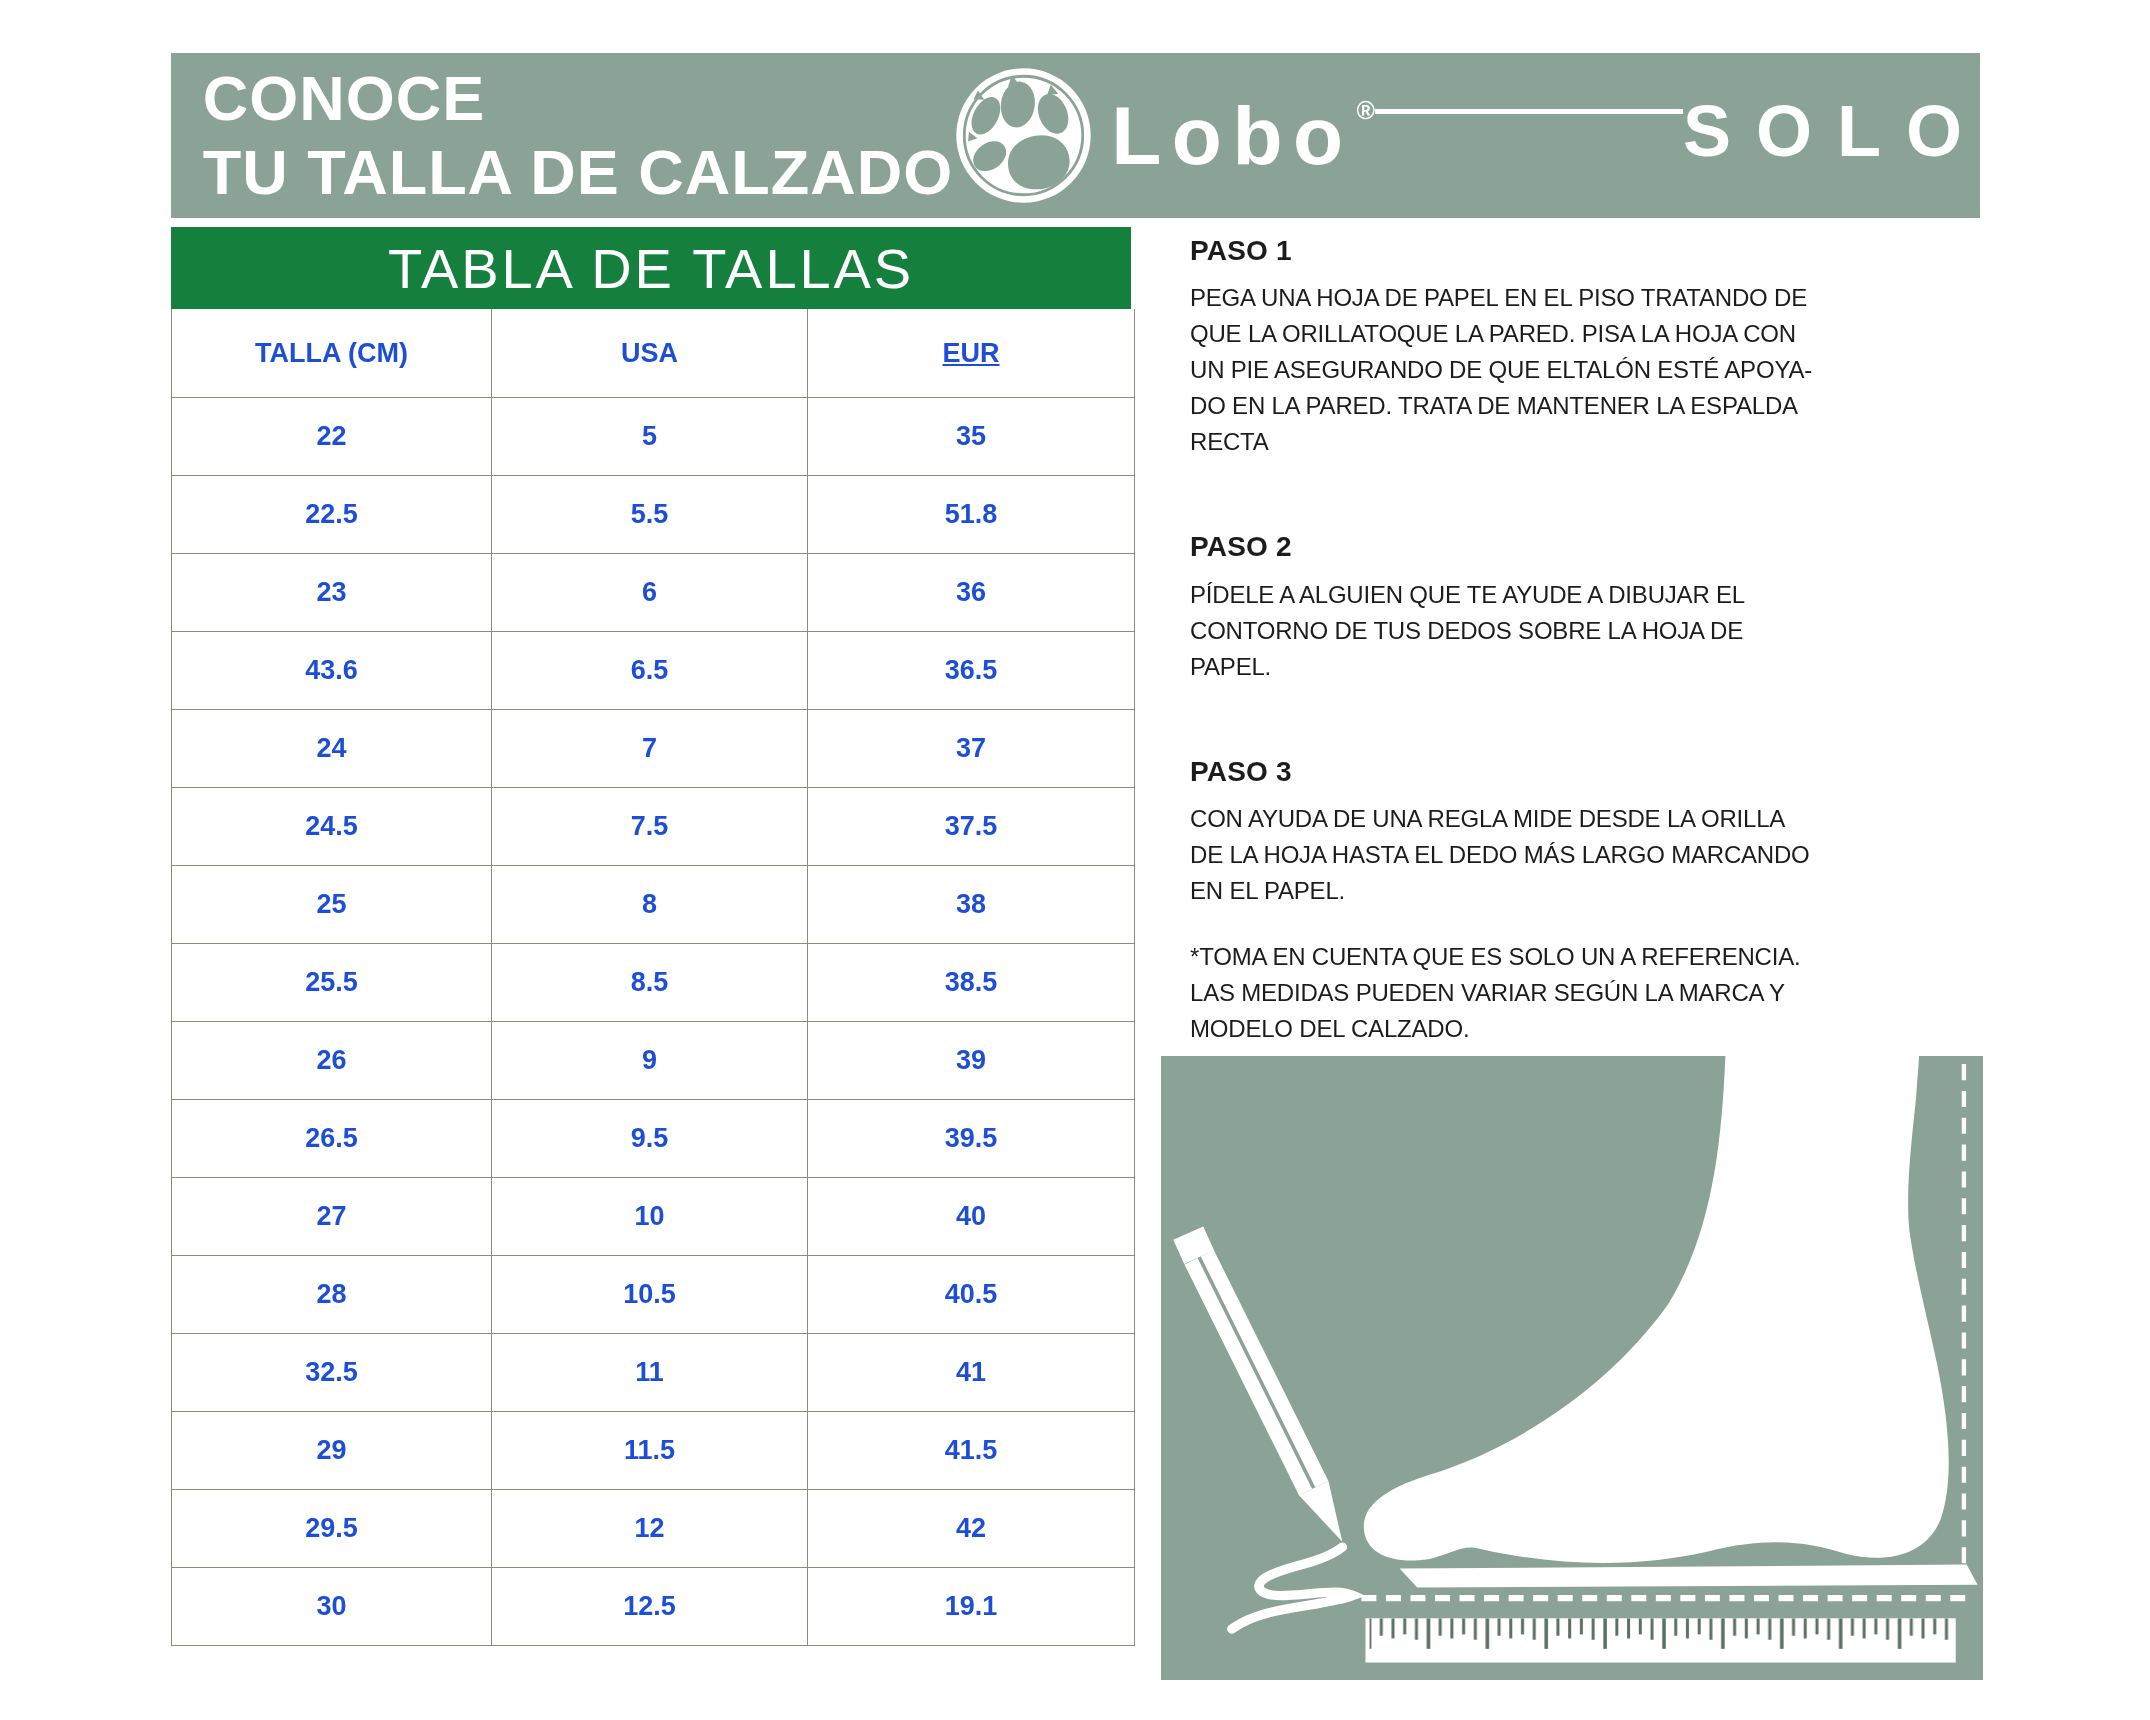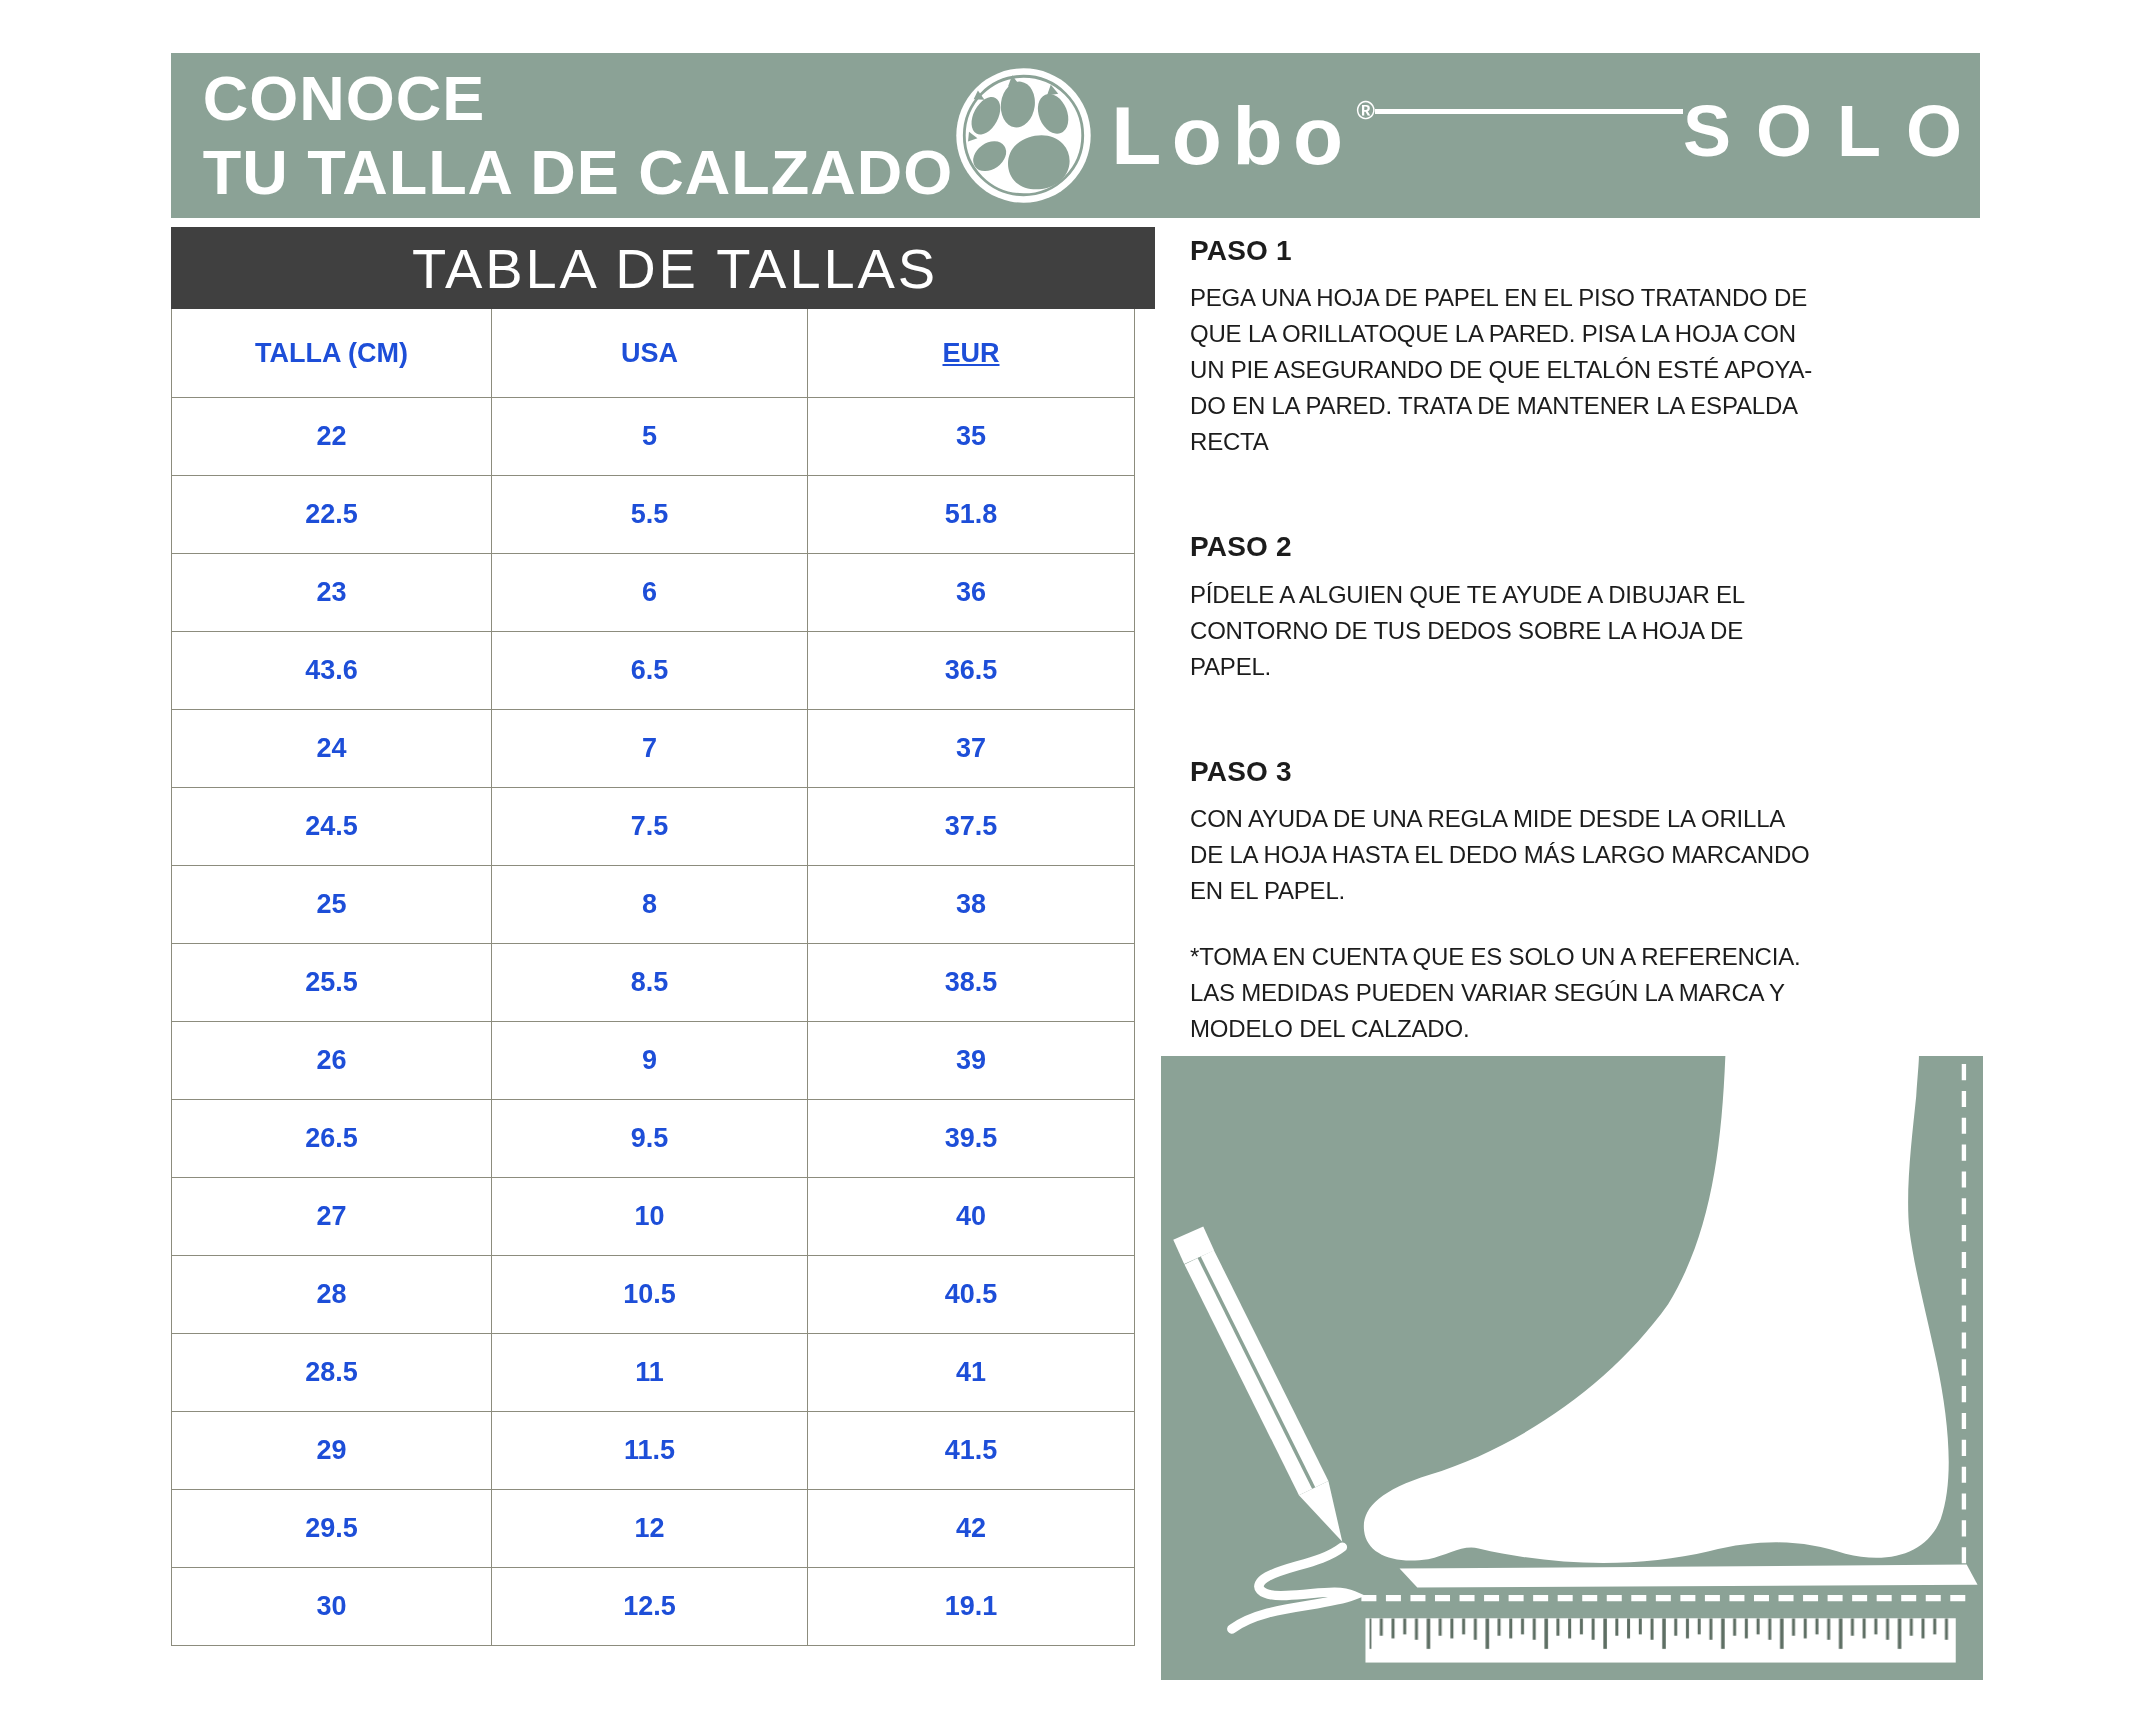--- a/index.html
+++ b/index.html
@@ -21,9 +21,9 @@
   .logo-bottom{font-weight:bold;font-size:72px;line-height:0.95;letter-spacing:25px;margin-right:-25px;}
 
   
-  .tabla-band{position:absolute;left:171px;top:227px;width:960px;height:82px;background:#404040;
+  .tabla-band{position:absolute;left:171px;top:227px;width:960px;height:82px;background:#15803d;
               display:flex;align-items:center;justify-content:center;color:#ffffff;
-              font-size:56px;font-weight:normal;letter-spacing:2.9px;padding-left:24px;}
+              font-size:56px;font-weight:normal;letter-spacing:2.9px;}
 
   
   .size-table{position:absolute;left:171px;top:309px;width:960px;border-collapse:collapse;

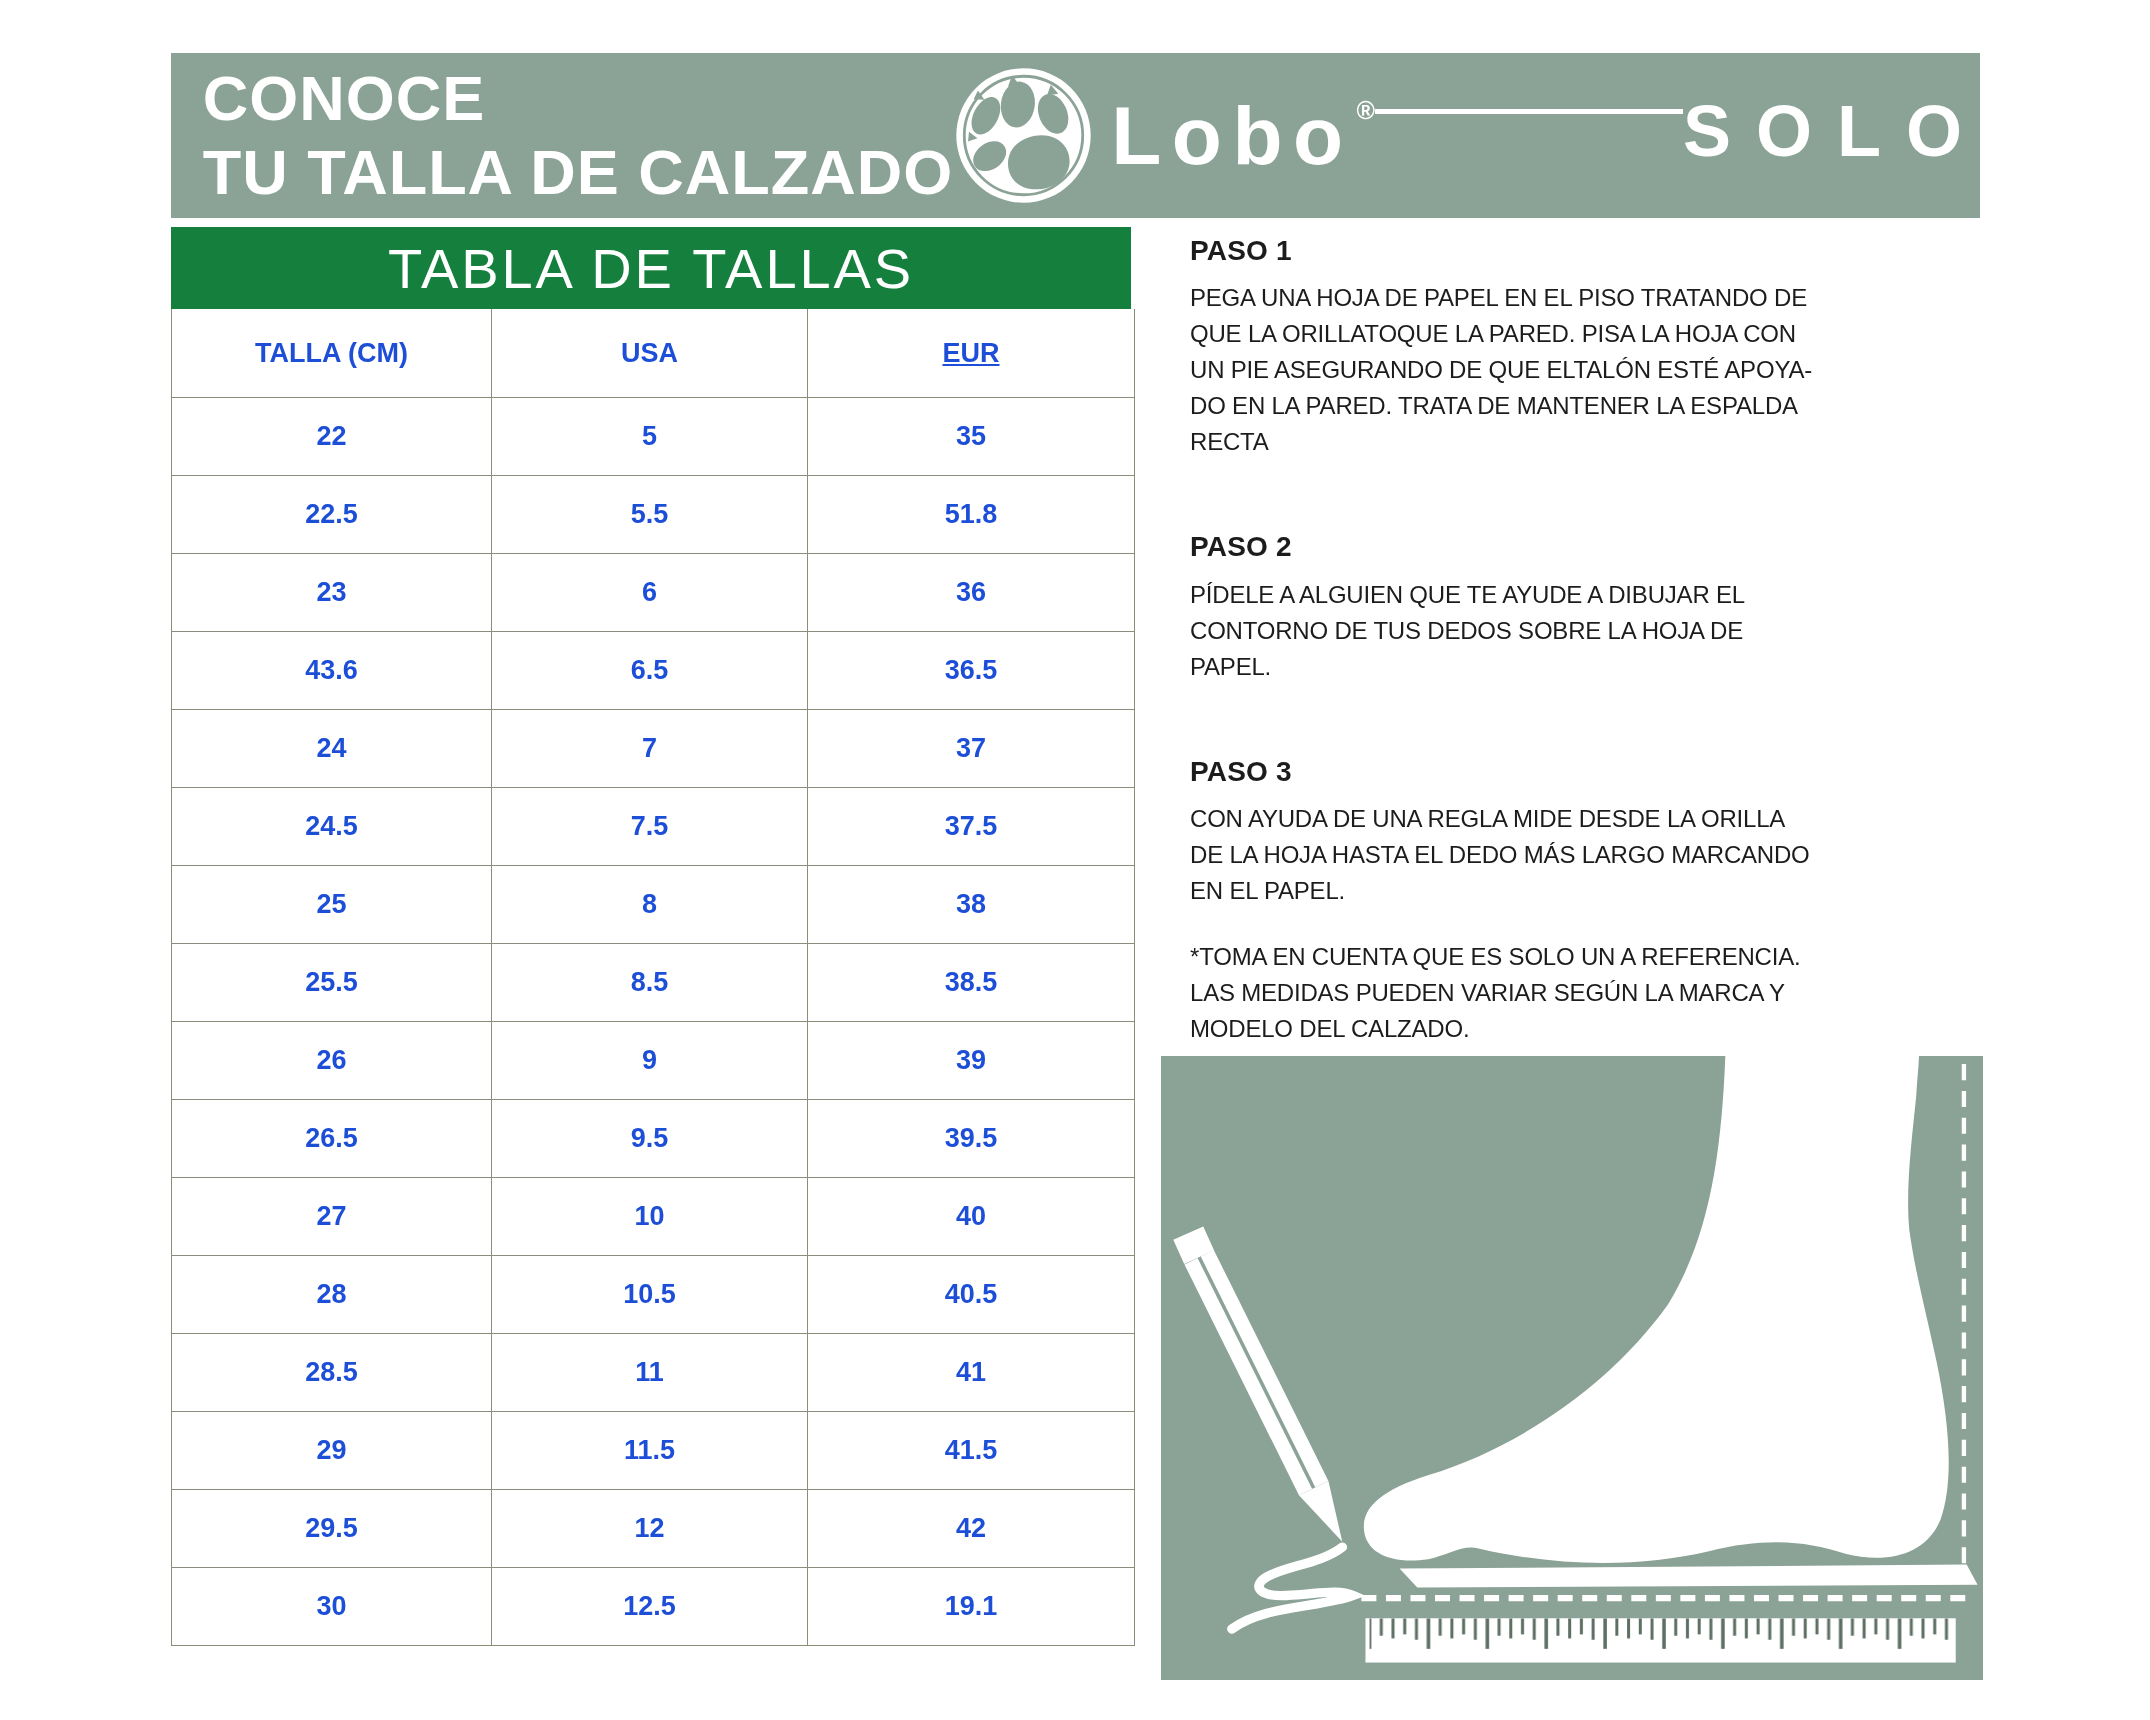--- a/index.html
+++ b/index.html
@@ -158,7 +158,7 @@
         <td>40.5</td>
       </tr>
       <tr>
-        <td>28.5</td>
+        <td>32.5</td>
         <td>11</td>
         <td>41</td>
       </tr>

